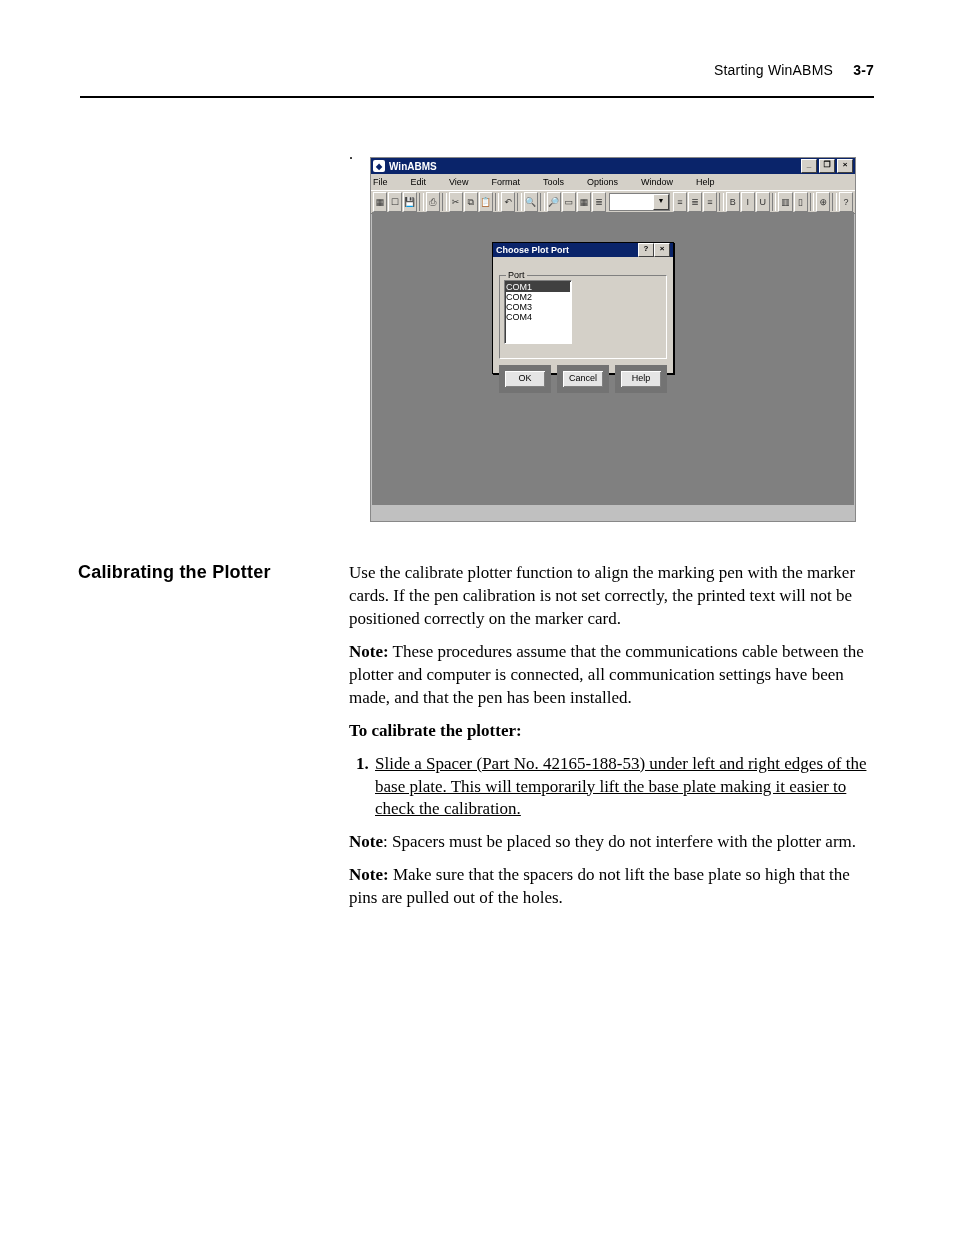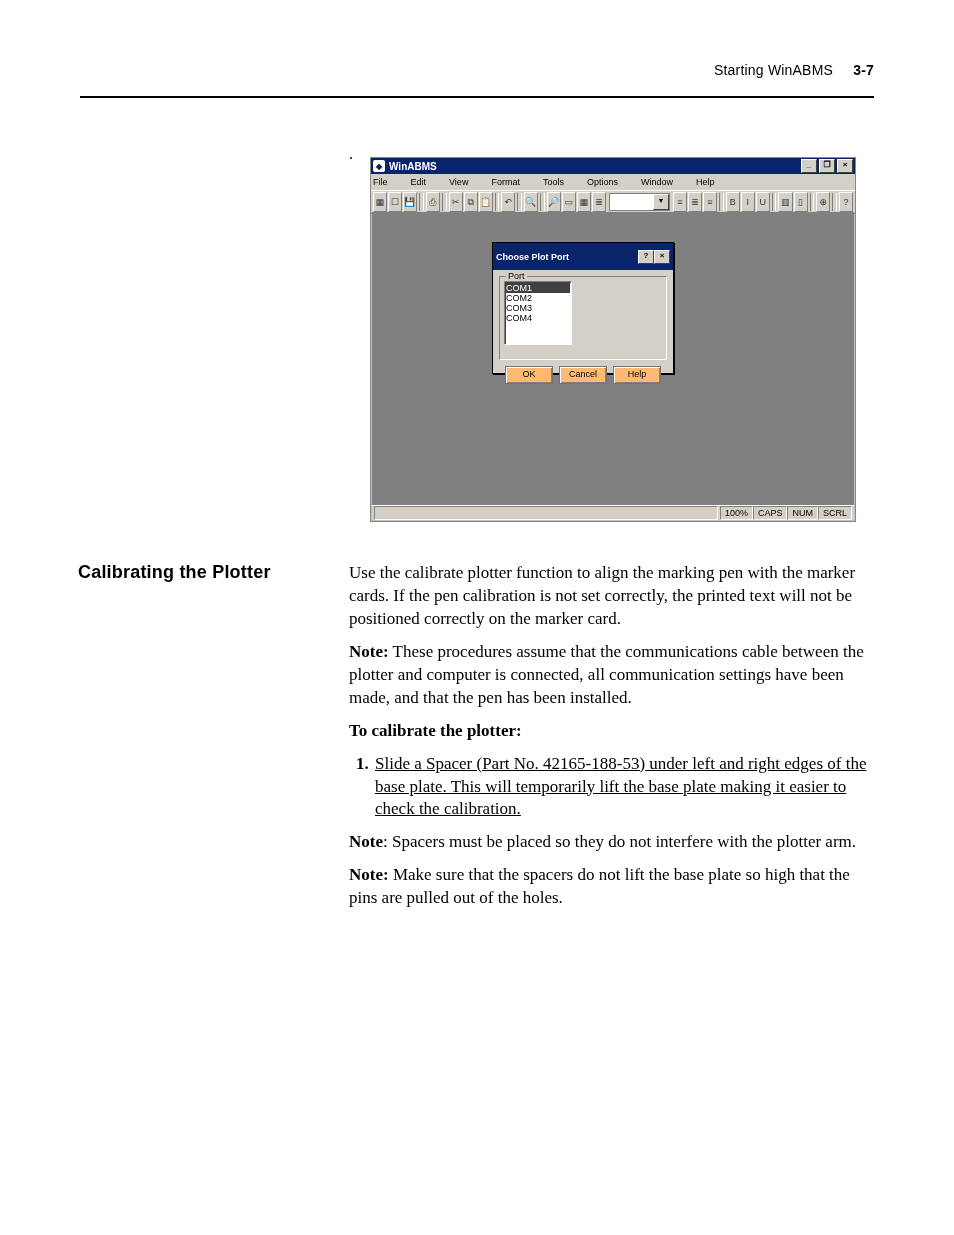--- a/index.html
+++ b/index.html
@@ -158,7 +158,7 @@
     box-shadow: 1px 1px 0 #000;
   }
   .dialog .dtitle {
-    height: 27px;
+    height: 14px;
     background: #0a246a;
     color: #fff;
     font-weight: 700;

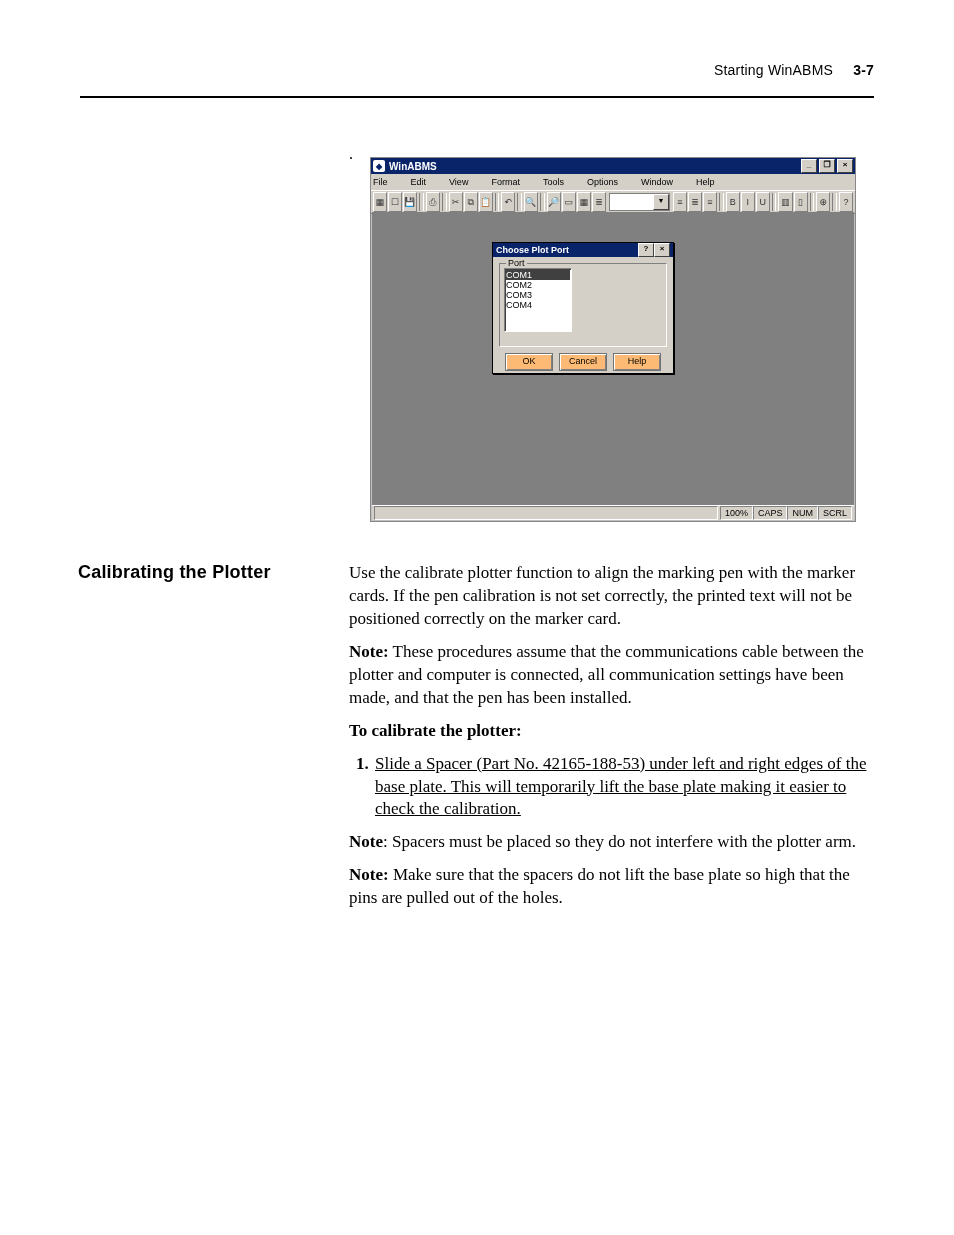--- a/index.html
+++ b/index.html
@@ -167,7 +167,7 @@
     padding: 0 3px;
   }
   .dialog .dtitle .spacer { flex: 1; }
-  .dialog .dbody { padding: 4px 6px; font-size: 9px; }
+  .dialog .dbody { padding: 16px 6px; font-size: 9px; }
   .group {
     border: 1px solid #808080;
     border-top-color: #808080; border-left-color: #808080;

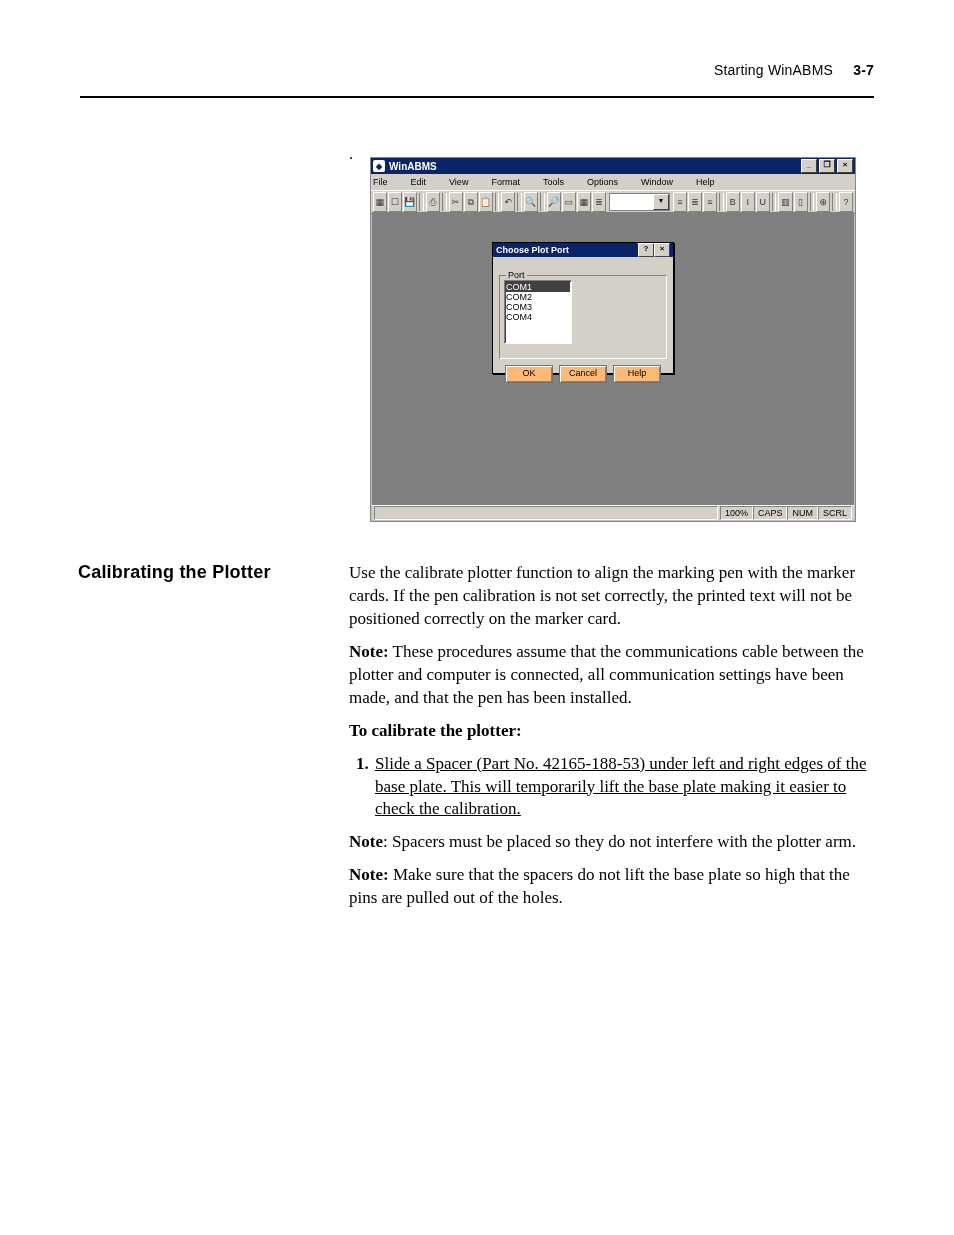--- a/index.html
+++ b/index.html
@@ -196,8 +196,8 @@
   .dlg-btns { display: flex; gap: 6px; justify-content: center; margin-top: 6px; }
   .dlg-btn {
     width: 46px; height: 16px;
-    border: 1px solid #737373;
-    background: #fdba74;
+    border: 6px solid #737373;
+    background: #e5e5e5;
     box-shadow: inset 1px 1px 0 #fff, inset -1px -1px 0 #808080;
     font-size: 9px; text-align: center; line-height: 14px;
   }

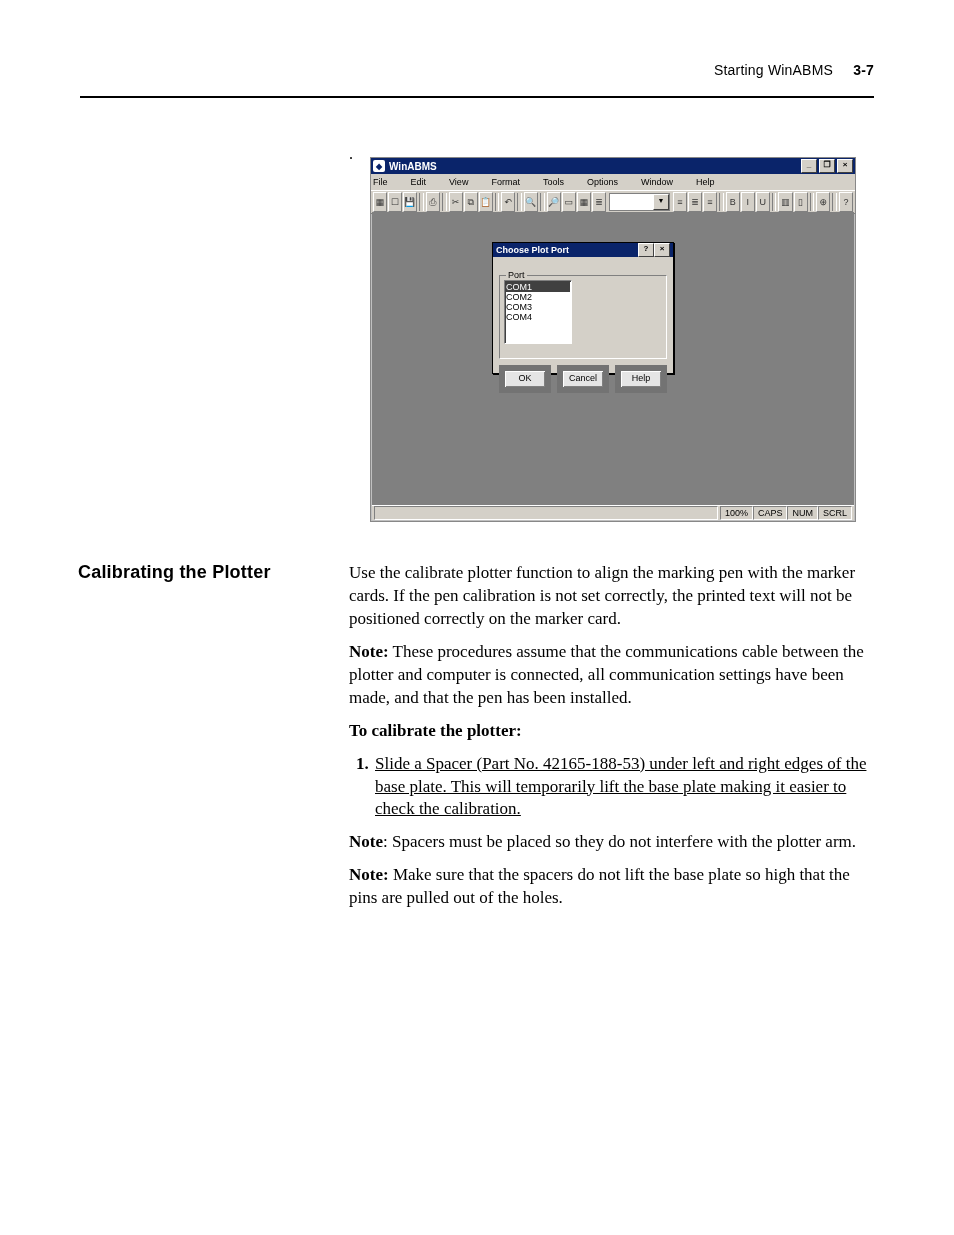--- a/index.html
+++ b/index.html
@@ -326,13 +326,6 @@
       </div>
     </div>
 
-    <div class="statusbar">
-      <span class="fill"></span>
-      <span class="cell">100%</span>
-      <span class="cell">CAPS</span>
-      <span class="cell">NUM</span>
-      <span class="cell">SCRL</span>
-    </div>
   </div>
 
   <div class="sidehead">Calibrating the Plotter</div>

